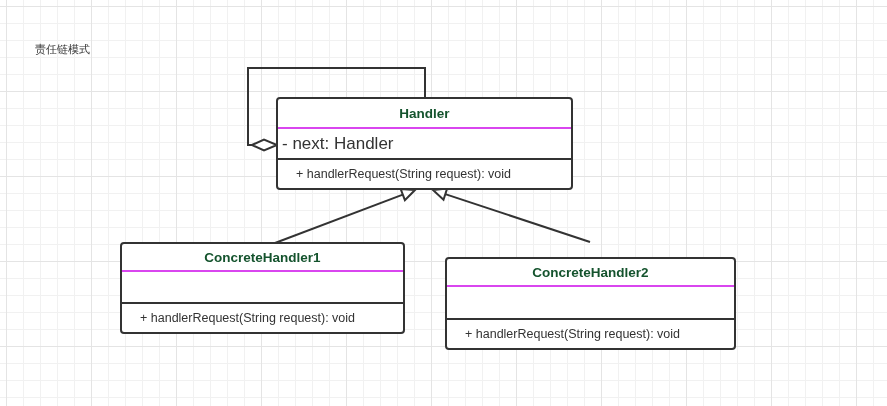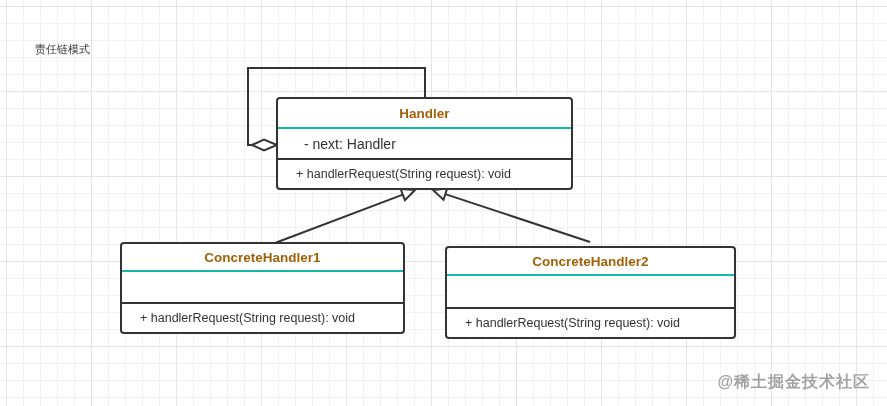--- a/index.html
+++ b/index.html
@@ -44,13 +44,13 @@
     overflow: hidden;
   }
   .uml-class .class-name {
-    border-bottom: 2px solid #14b8a6;
+    border-bottom: 2px solid #d946ef;
     display: flex;
     align-items: center;
     justify-content: center;
     font-weight: bold;
     font-size: 13.5px;
-    color: #a16207;
+    color: #14532d;
     flex: 0 0 auto;
   }
   .uml-class .class-attrs {

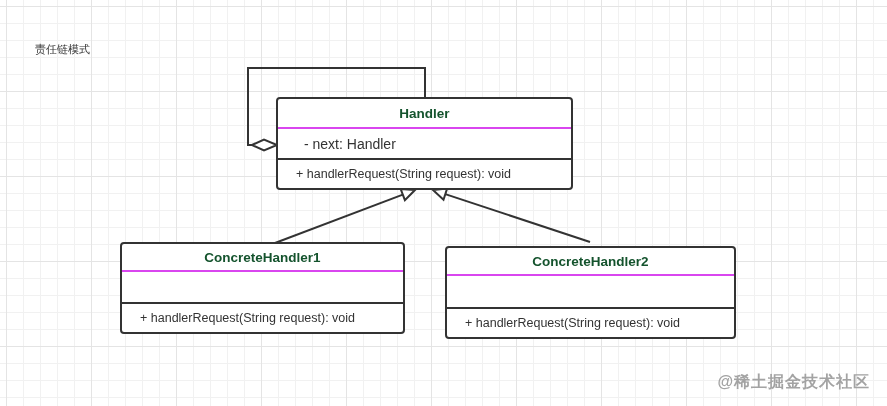--- a/index.html
+++ b/index.html
@@ -57,9 +57,9 @@
     border-bottom: 2px solid #333333;
     display: flex;
     align-items: center;
-    font-size: 14px;
+    font-size: 17px;
     color: #333333;
-    padding-left: 26px;
+    padding-left: 4px;
     flex: 0 0 auto;
     white-space: nowrap;
   }

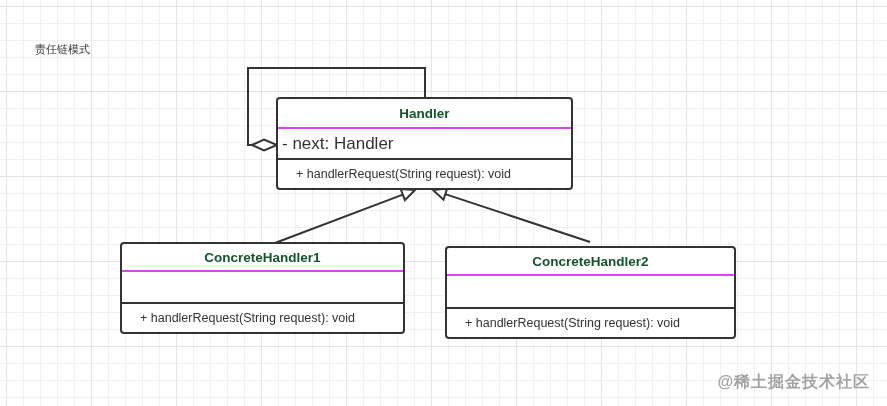--- a/index.html
+++ b/index.html
@@ -80,7 +80,7 @@
   #class-concrete1 .class-name  { height: 28px; }
   #class-concrete1 .class-attrs { height: 32px; }
 
-  #class-concrete2 { left: 445px; top: 246px; width: 291px; height: 93px; }
+  #class-concrete2 { left: 445px; top: 257px; width: 291px; height: 93px; }
   #class-concrete2 .class-name  { height: 28px; }
   #class-concrete2 .class-attrs { height: 33px; }
 

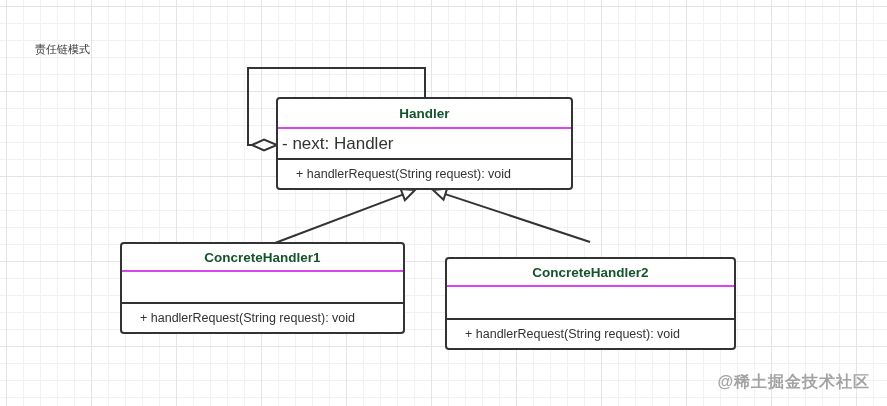--- a/index.html
+++ b/index.html
@@ -132,7 +132,6 @@
     <div class="class-methods">+ handlerRequest(String request): void</div>
   </div>
 
-  <div class="watermark">@稀土掘金技术社区</div>
 
 </div>
 

